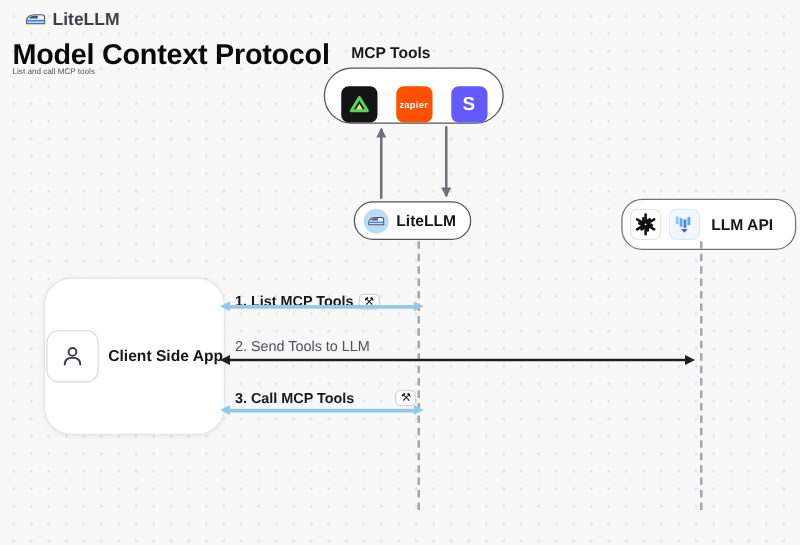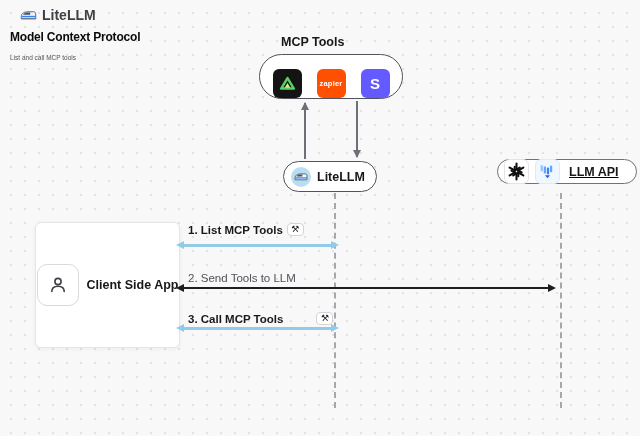--- a/index.html
+++ b/index.html
@@ -19,7 +19,7 @@
   
   .brand-row { position:absolute; left:20px; top:7px; display:flex; align-items:center; gap:5px; }
   .brand-name { font-size:14px; font-weight:700; color:#3f3f46; }
-  .page-title { position:absolute; left:10px; top:30px; font-size:12px; font-weight:800; letter-spacing:-0.2px; color:#0a0a0a; }
+  .page-title { position:absolute; left:10px; top:30px; font-size:23px; font-weight:800; letter-spacing:-0.2px; color:#0a0a0a; }
   .page-subtitle { position:absolute; left:10px; top:54px; font-size:6.5px; color:#52525b; }
 
   

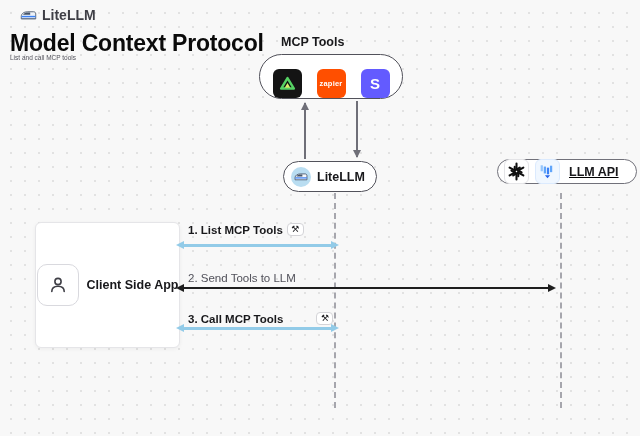--- a/index.html
+++ b/index.html
@@ -41,7 +41,7 @@
   .litellm-pill .node-label { font-size:12.5px; font-weight:700; color:#18181b; }
   .train-circle { width:20px; height:20px; border-radius:50%; background:#b9ddf1; display:flex; align-items:center; justify-content:center; flex:none; }
 
-  .llmapi-pill { left:497px; top:159px; width:140px; height:25px; gap:6px; padding-left:6px; border-color:#71717a;text-decoration:underline; }
+  .llmapi-pill { left:497px; top:159px; width:140px; height:41px; gap:6px; padding-left:6px; border-color:#71717a; }
   .llmapi-pill .node-label { font-size:12.5px; font-weight:600; color:#18181b; margin-left:3px; }
   .provider-sq { width:25px; height:25px; border-radius:6px; background:#fff; border:1px solid #e4e4e7; display:flex; align-items:center; justify-content:center; flex:none; }
   .provider-sq.blue { background:#f0f7ff; border-color:#dbeafe; }

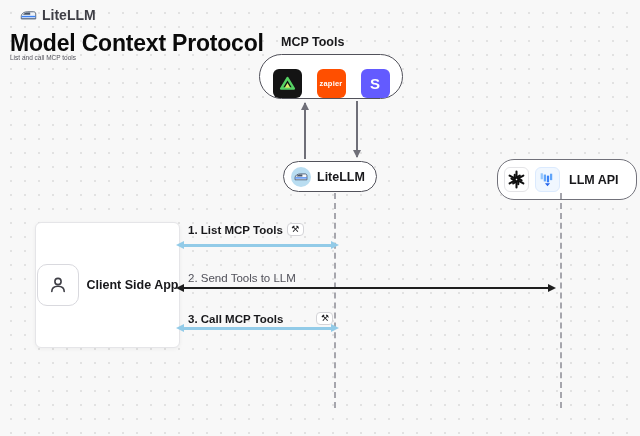--- a/index.html
+++ b/index.html
@@ -169,7 +169,7 @@
     <span class="client-label">Client Side App</span>
   </div>
 
-  <div class="msg-label" style="left:188px; top:223px;">
+  <div class="msg-label" style="left:188px; top:235px;">
     <span>1. List MCP Tools</span>
     <span class="tools-badge">⚒</span>
   </div>

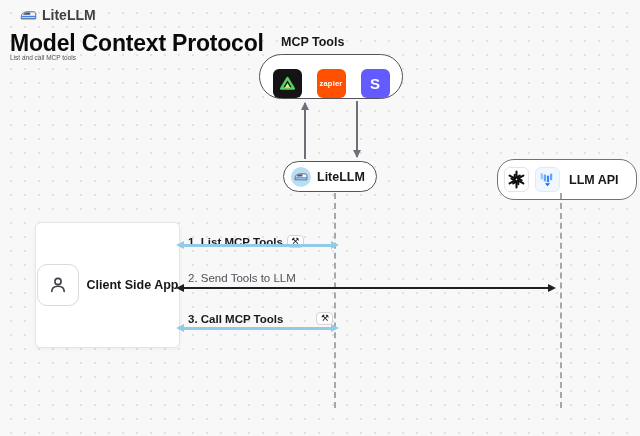--- a/index.html
+++ b/index.html
@@ -48,7 +48,7 @@
 
   .client-box {
     position:absolute; left:35px; top:222px; width:145px; height:126px;
-    background:#fff; border:1px solid #e5e5e8; border-radius:6px;
+    background:#fff; border:1px solid #e5e5e8; border-radius:22px;
     box-shadow:0 1px 4px rgba(0,0,0,0.05);
     display:flex; align-items:center; justify-content:center; gap:8px;
   }

